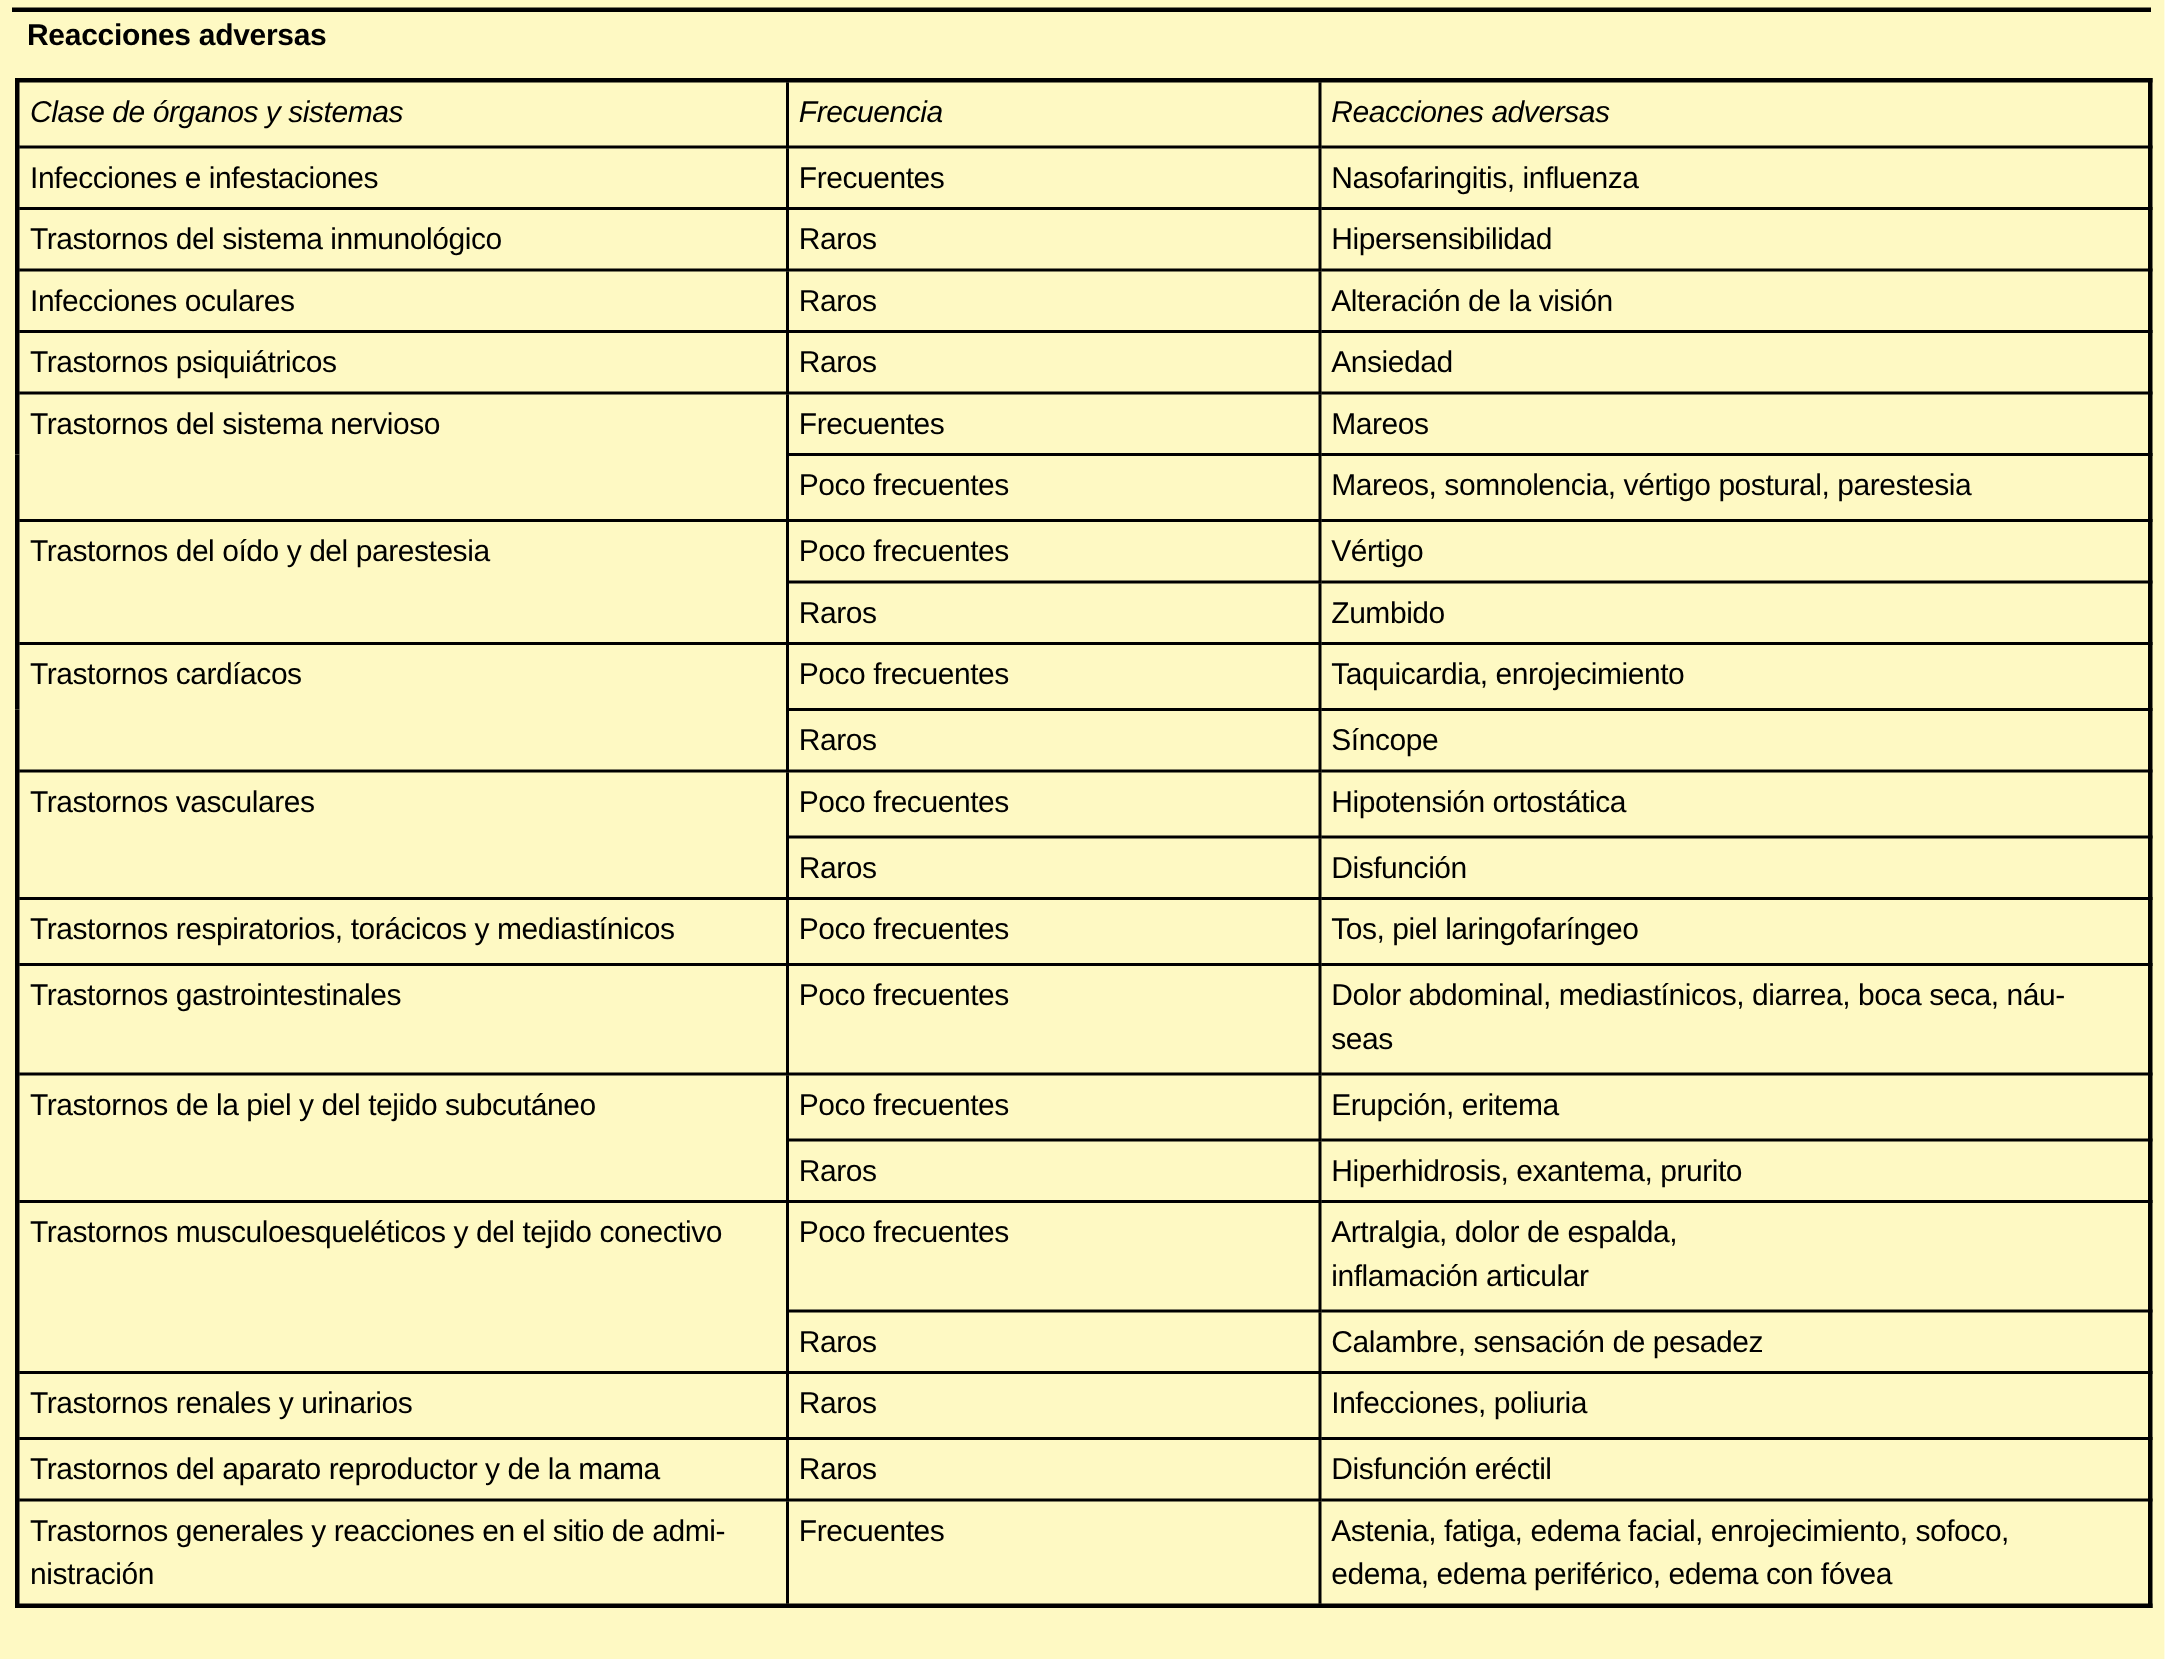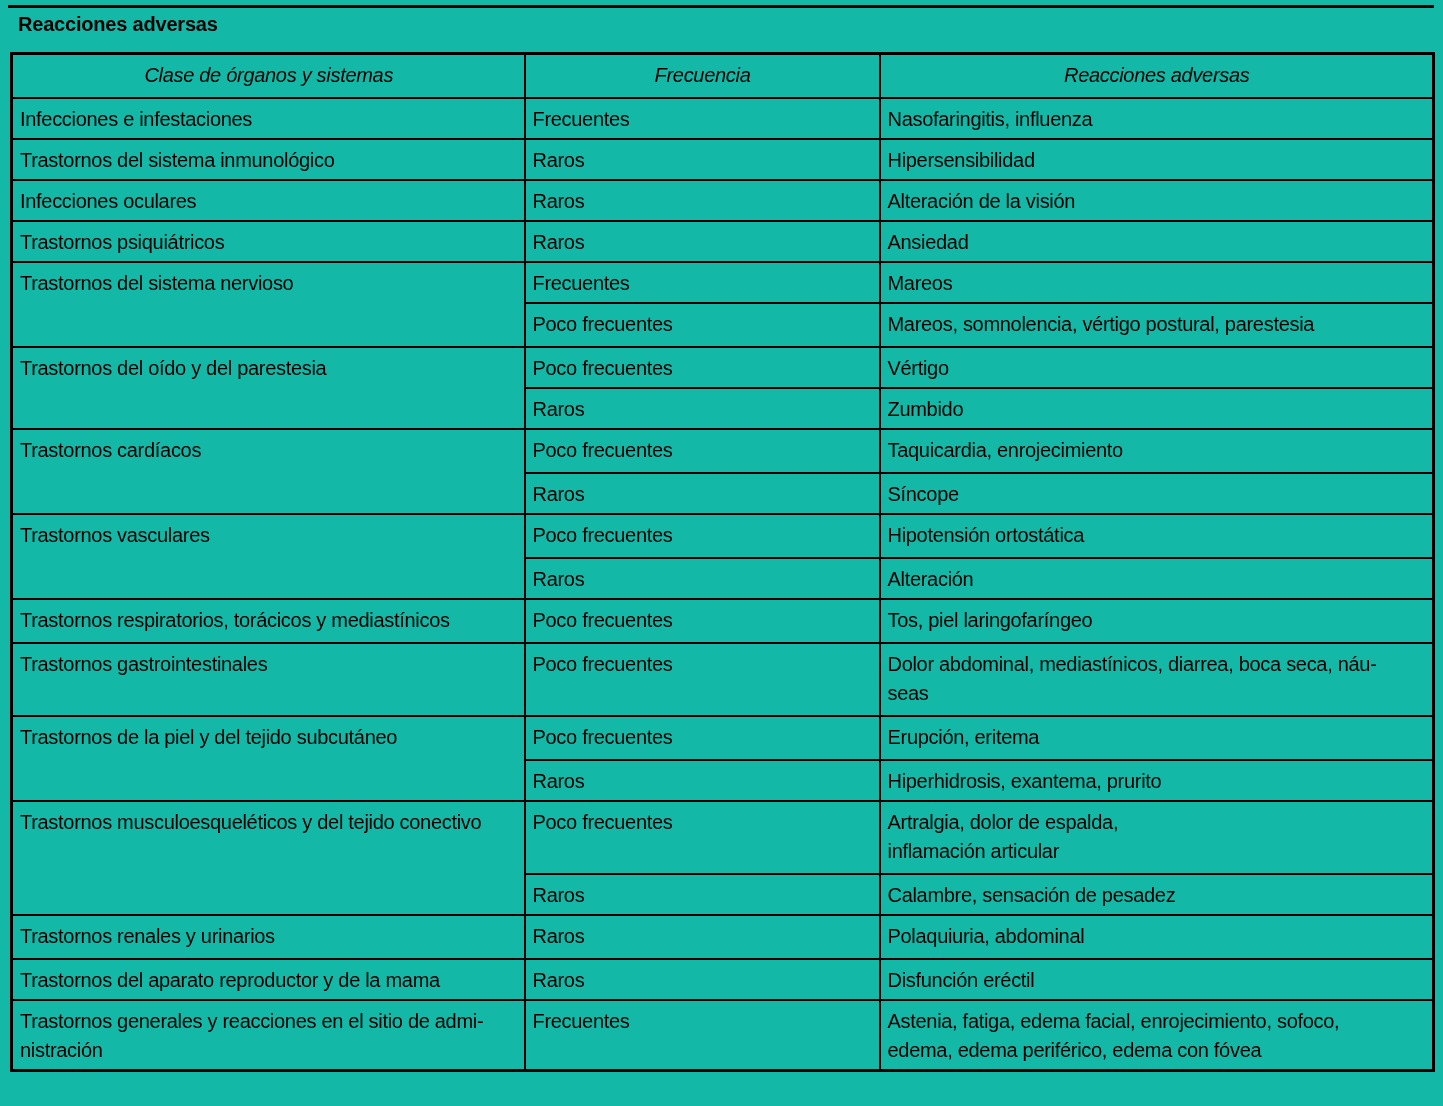--- a/index.html
+++ b/index.html
@@ -8,7 +8,7 @@
     position: relative;
     width: 1443px;
     height: 1106px;
-    background: #14b8a6;
+    background: #fef9c3;
     color: #000000;
     font-family: "Liberation Sans", sans-serif;
   }

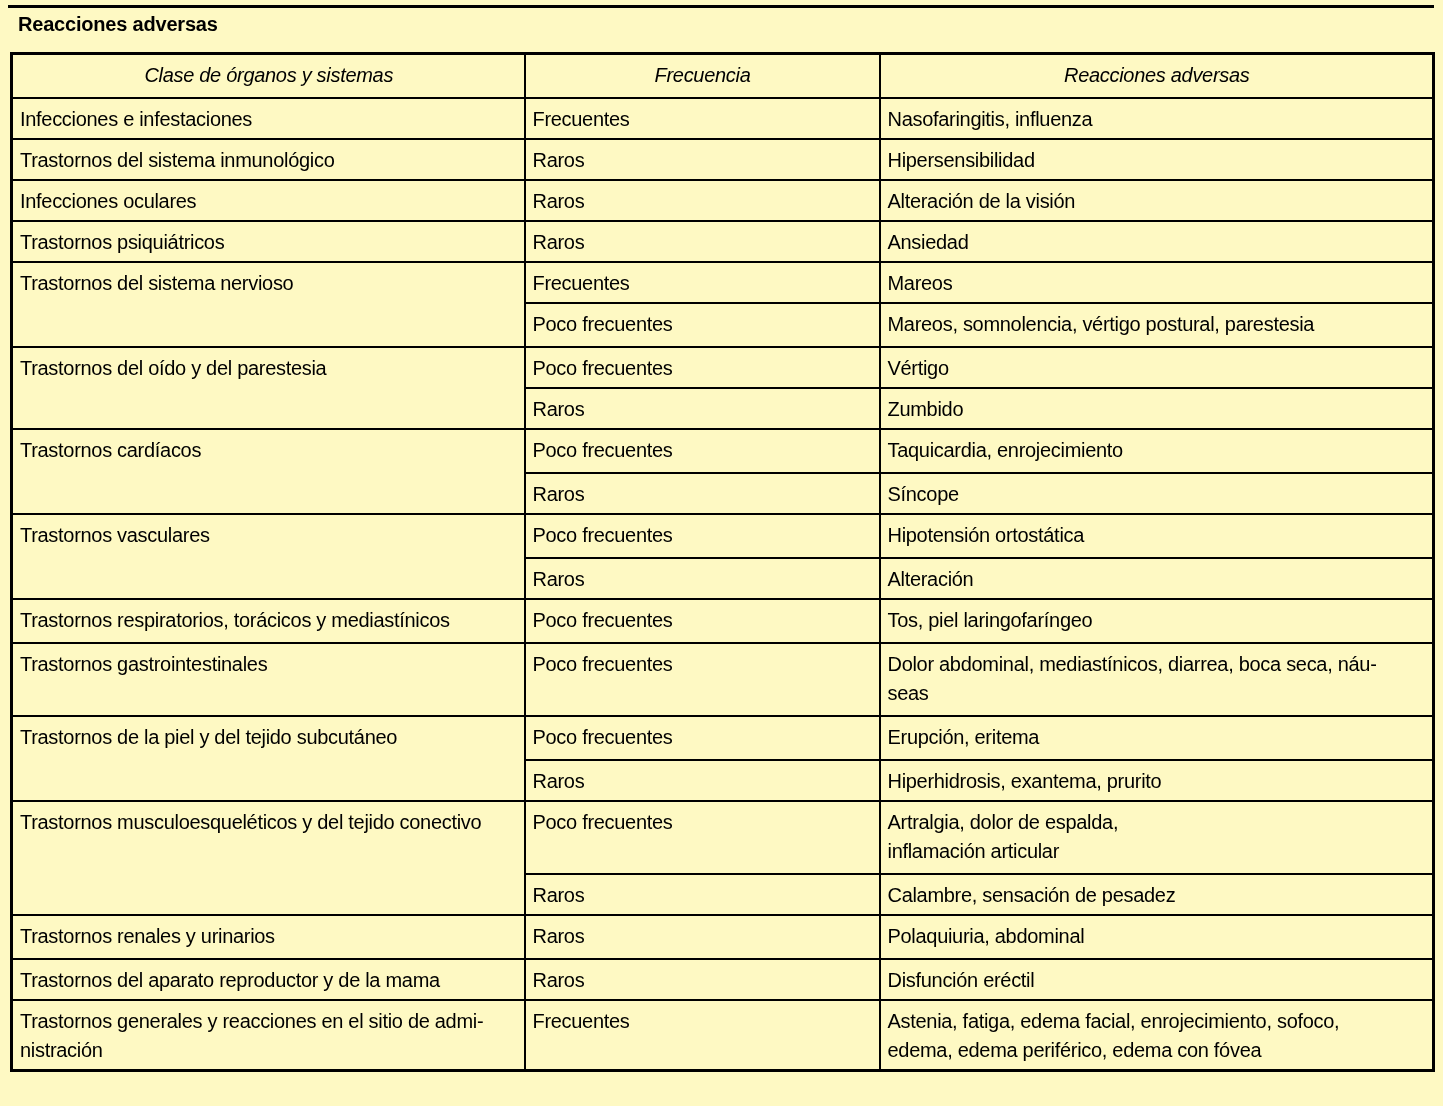--- a/index.html
+++ b/index.html
@@ -54,7 +54,6 @@
   table.adr th {
     font-style: italic;
     font-weight: normal;
-    text-align: center;
   }
   tr.h1 { height: 32px; }
   tr.h1b { height: 44px; }

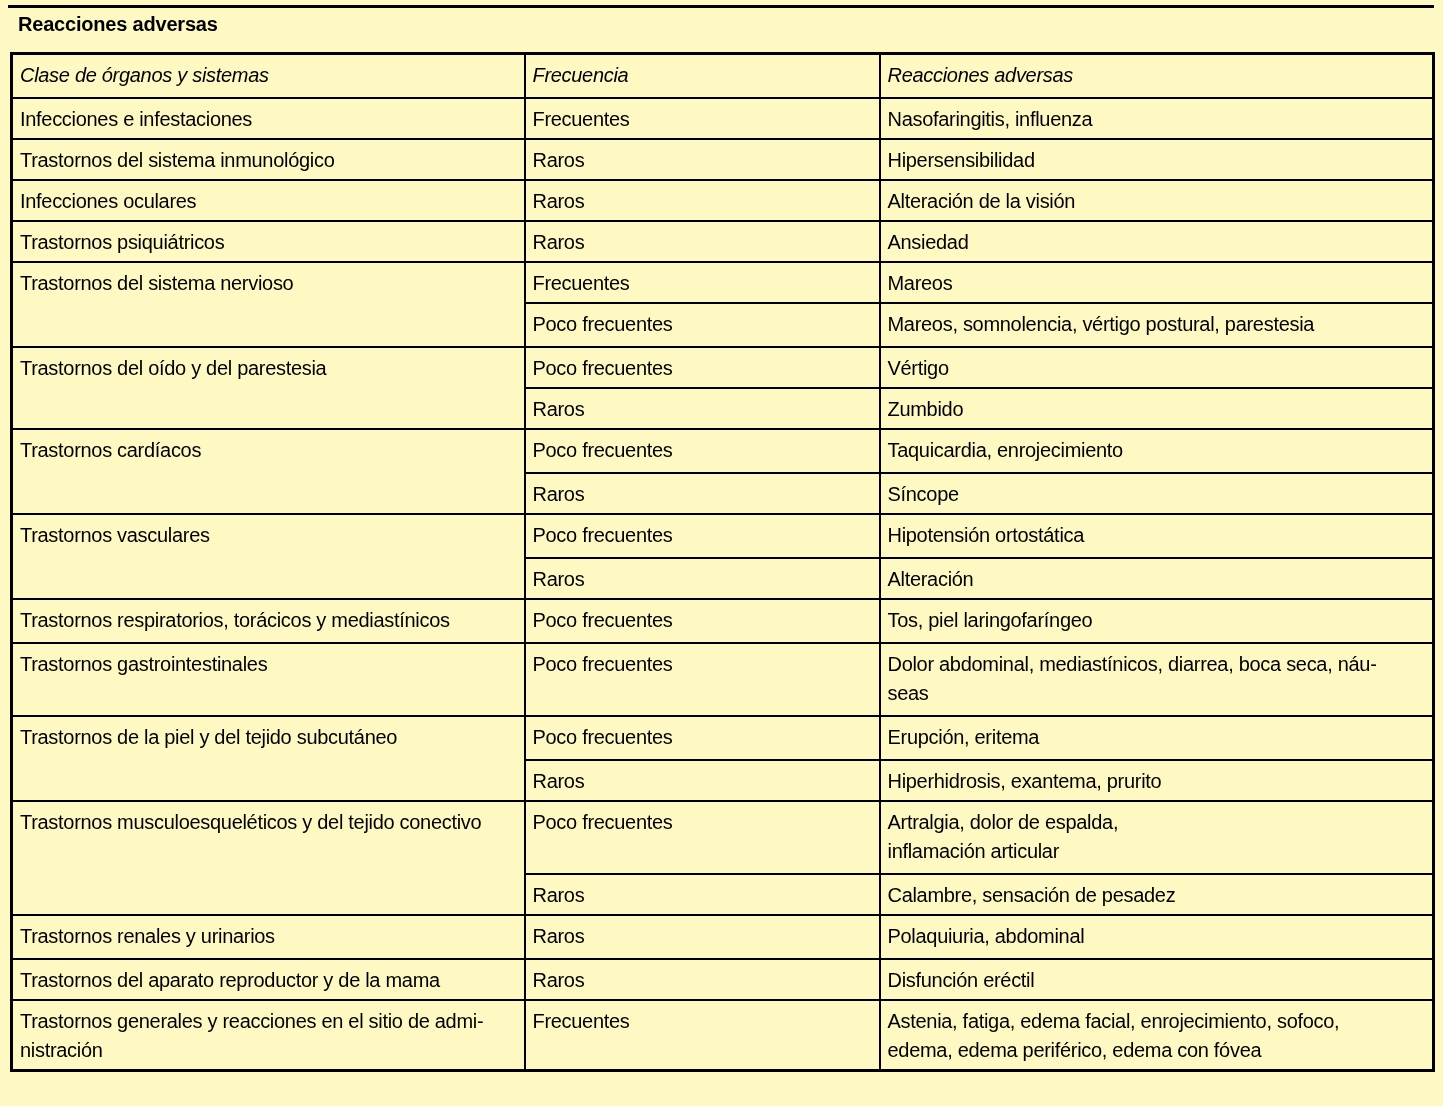--- a/index.html
+++ b/index.html
@@ -135,7 +135,7 @@
       </tr>
       <tr class="h1">
         <td>Raros</td>
-        <td>Alteración</td>
+        <td>Disfunción</td>
       </tr>
       <tr class="h1b">
         <td>Trastornos respiratorios, torácicos y mediastínicos</td>

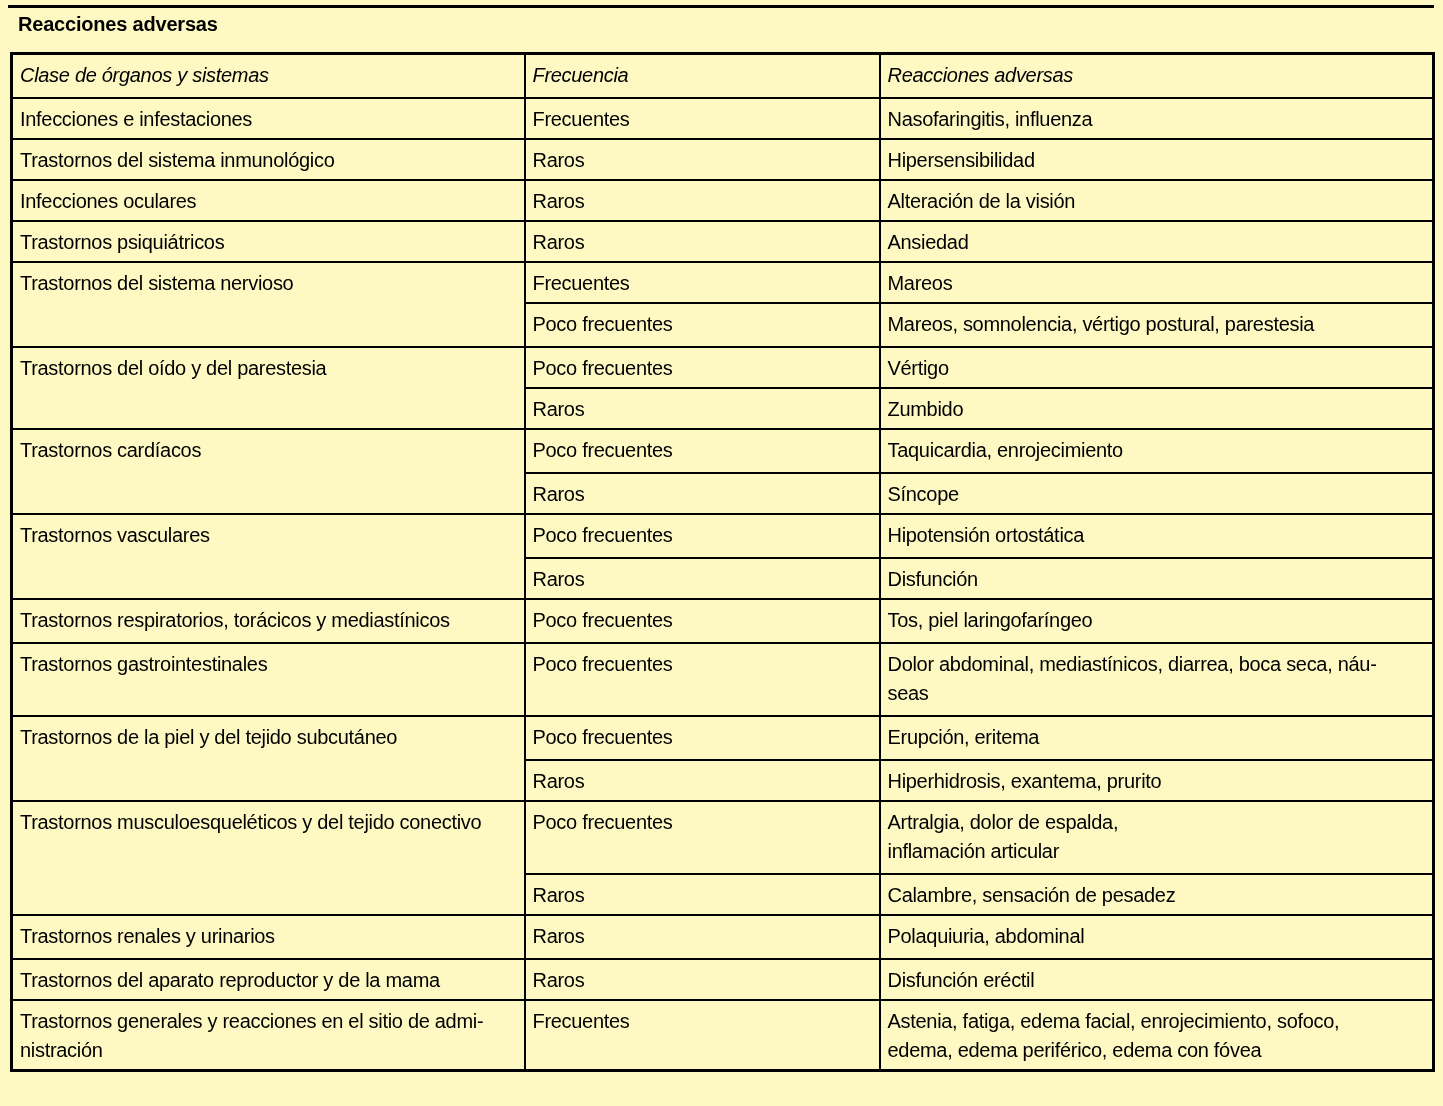--- a/index.html
+++ b/index.html
@@ -170,7 +170,7 @@
       <tr class="h1b">
         <td>Trastornos renales y urinarios</td>
         <td>Raros</td>
-        <td>Polaquiuria, abdominal</td>
+        <td>Infecciones, poliuria</td>
       </tr>
       <tr class="h1">
         <td>Trastornos del aparato reproductor y de la mama</td>

